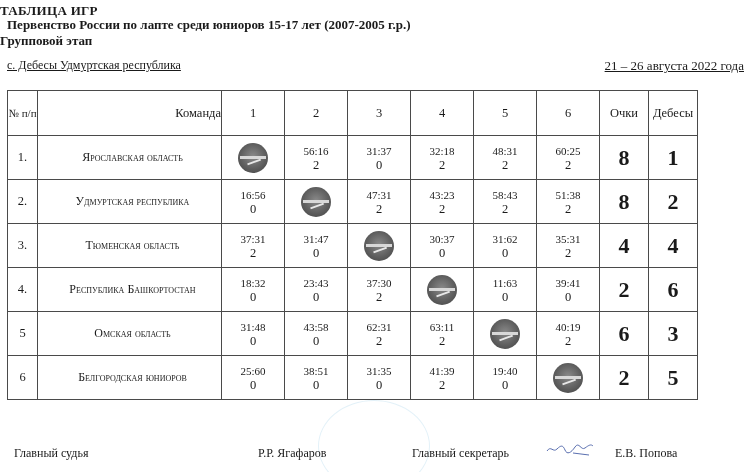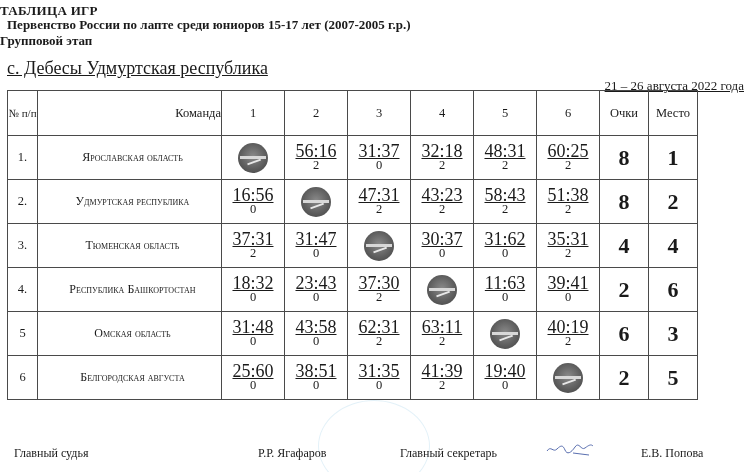--- a/index.html
+++ b/index.html
@@ -11,7 +11,7 @@
   .t1 { top: 3px; font-size: 13px; letter-spacing: 0.3px; }
   .t2 { top: 17px; font-size: 13px; margin-left: 7px; }
   .t3 { top: 33px; font-size: 13px; }
-  .loc { position: absolute; left: 7px; top: 58px; font-size: 18px; text-decoration: underline; }
+  .loc { position: absolute; left: 7px; top: 58px; font-size: 12px; text-decoration: underline; }
   .dates { position: absolute; right: 6px; top: 58px; font-size: 13px; text-decoration: underline; margin-top: 20px; }
   table.games {
     position: absolute; left: 7px; top: 90px; border-collapse: collapse;

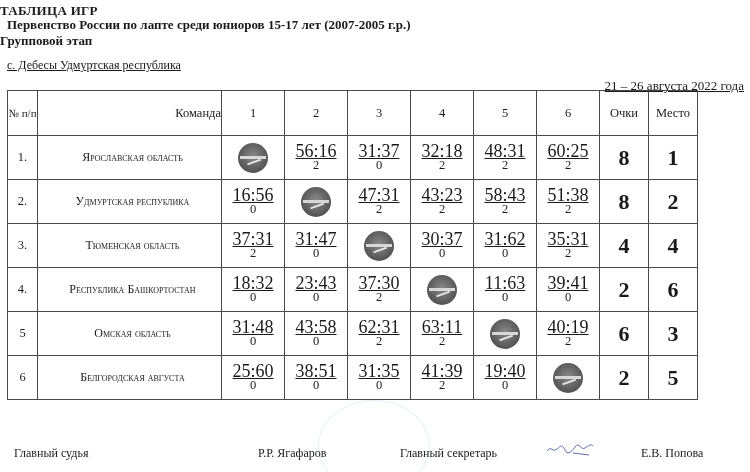--- a/index.html
+++ b/index.html
@@ -12,7 +12,7 @@
   .t2 { top: 17px; font-size: 13px; margin-left: 7px; }
   .t3 { top: 33px; font-size: 13px; }
   .loc { position: absolute; left: 7px; top: 58px; font-size: 12px; text-decoration: underline; }
-  .dates { position: absolute; right: 6px; top: 58px; font-size: 13px; text-decoration: underline; margin-top: 20px; }
+  .dates { position: absolute; right: 6px; top: 58px; font-size: 13px; text-decoration: underline; }
   table.games {
     position: absolute; left: 7px; top: 90px; border-collapse: collapse;
   }

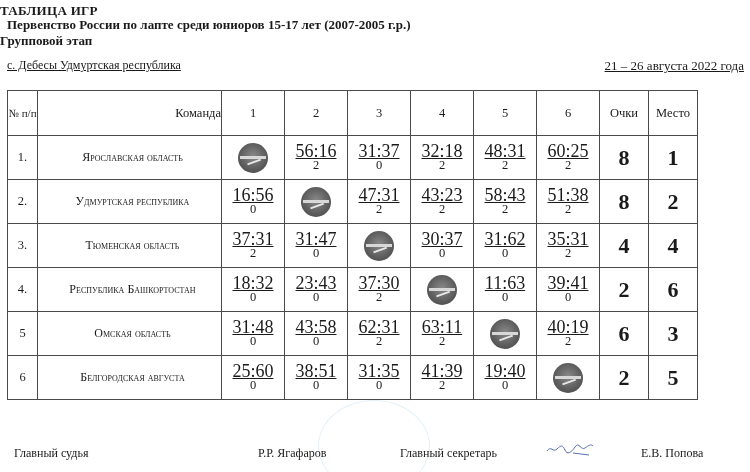--- a/index.html
+++ b/index.html
@@ -78,7 +78,7 @@
       <th class="c-game">5</th>
       <th class="c-game">6</th>
       <th class="c-pts">Очки</th>
-      <th class="c-place">Место</th>
+      <th class="c-place">Дебесы</th>
     </tr>
   </thead>
   <tbody id="tbody">

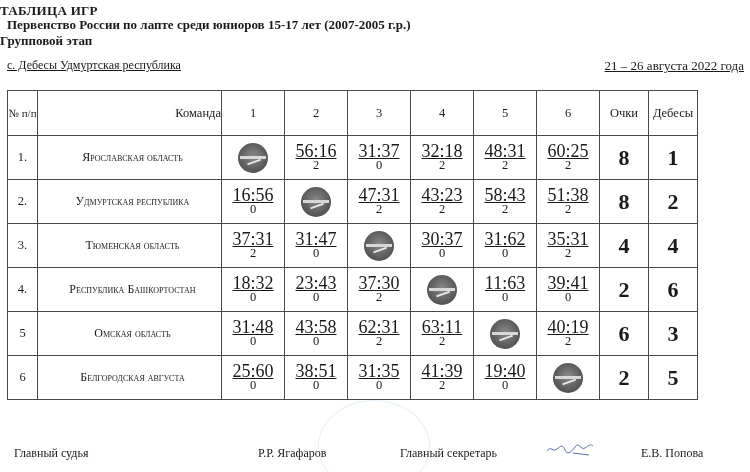--- a/index.html
+++ b/index.html
@@ -28,7 +28,7 @@
   .c-pts { width: 48px; }
   .c-place { width: 48px; }
   th.c-num { font-size: 11px !important; line-height: 13px; }
-  .score { text-decoration: underline; display: block; line-height: 14px; font-size: 18px; }
+  .score { display: block; line-height: 14px; font-size: 11px; }
   .pts { display: block; line-height: 14px; font-size: 12.5px; }
   .big { font-weight: bold !important; font-size: 22px !important; }
   .emblem {

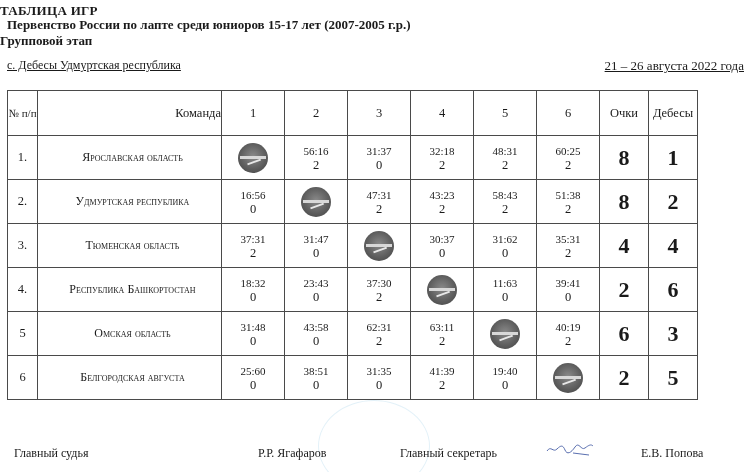--- a/index.html
+++ b/index.html
@@ -219,7 +219,7 @@
       </tr>
       <tr>
         <td class="c-num">6</td>
-        <td class="c-team">Белгородская августа</td>
+        <td class="c-team">Белгородская юниоров</td>
         <td class="c-game">
           <span class="score">25:60</span>
           <span class="pts">0</span>

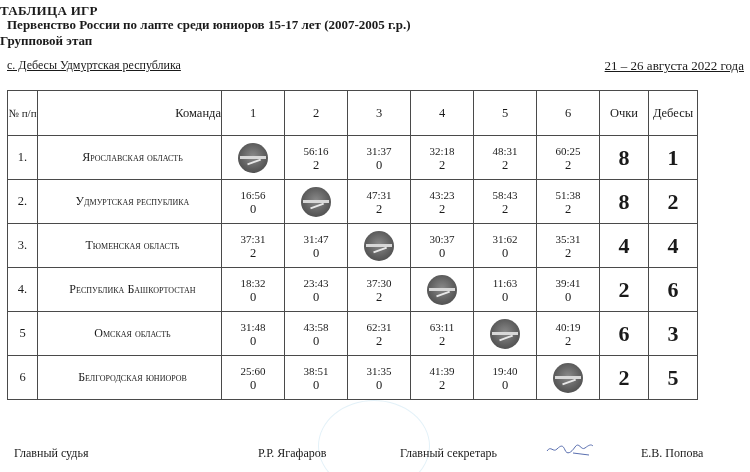--- a/index.html
+++ b/index.html
@@ -47,7 +47,7 @@
   .footer { position: absolute; top: 446px; font-size: 12px; }
   .f1 { left: 14px; }
   .f2 { left: 258px; text-align: right; }
-  .f3 { left: 400px; }
+  .f3 { left: 412px; }
   .f4 { left: 641px; }
   .signature {
     position: absolute; left: 545px; top: 441px; width: 50px; height: 16px;

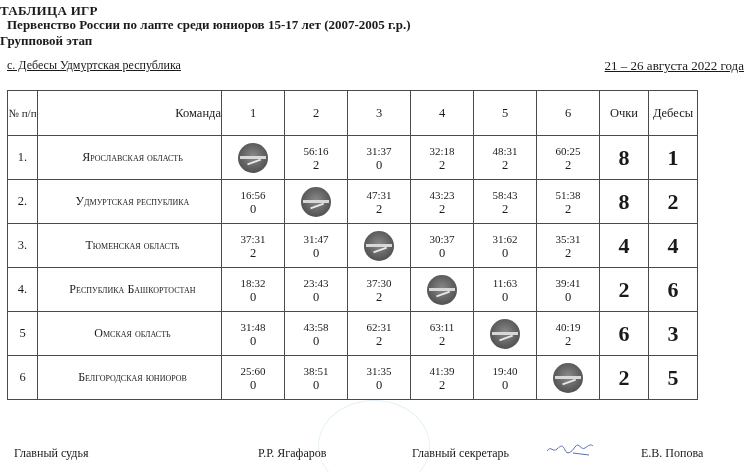--- a/index.html
+++ b/index.html
@@ -48,7 +48,7 @@
   .f1 { left: 14px; }
   .f2 { left: 258px; text-align: right; }
   .f3 { left: 412px; }
-  .f4 { left: 641px; }
+  .f4 { left: 615px; }
   .signature {
     position: absolute; left: 545px; top: 441px; width: 50px; height: 16px;
   }

